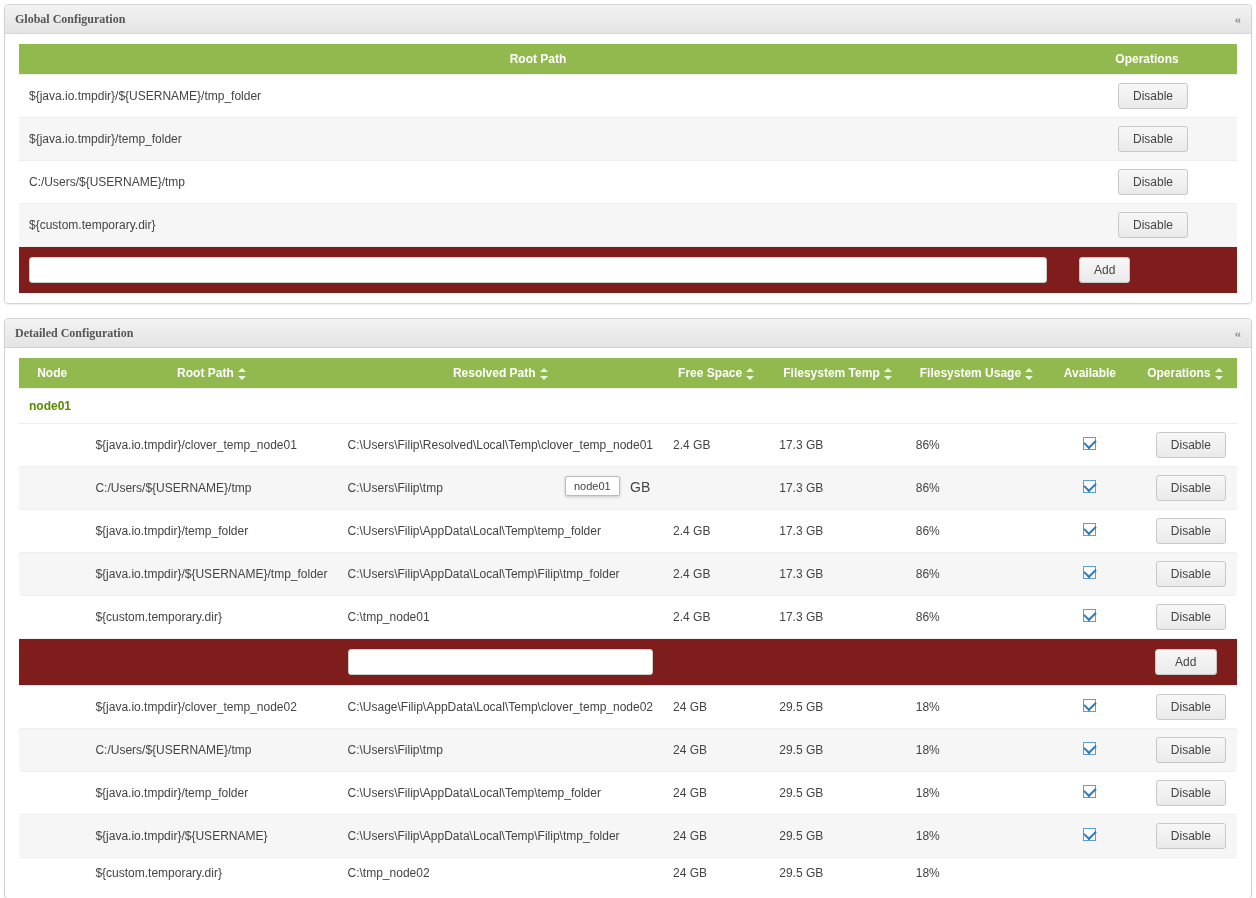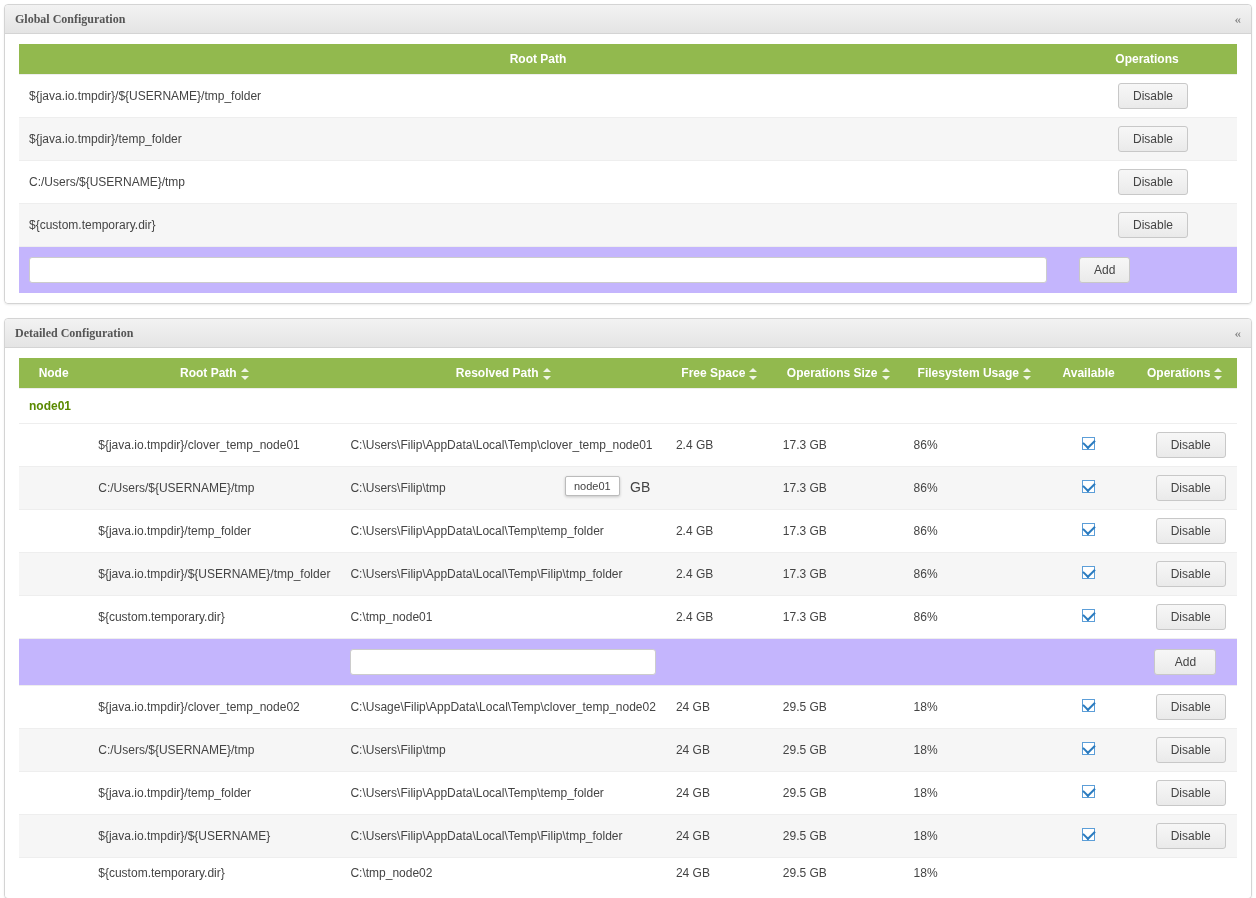--- a/index.html
+++ b/index.html
@@ -17,7 +17,7 @@
 th .sort-icon::after { content: ""; position: absolute; left: 0; bottom: 0; border-left: 4px solid transparent; border-right: 4px solid transparent; border-top: 4px solid rgba(255,255,255,0.85); }
 td { padding: 8px 10px; border-top: 1px solid #eee; vertical-align: middle; color: #444; }
 tr.alt td { background: #f6f6f6; }
-tr.add-row td { background: #c4b5fd; padding: 10px; }
+tr.add-row td { background: #7f1d1d; padding: 10px; }
 tr.node-row td { color: #5a8a00; font-weight: 600; padding: 10px; }
 
 .btn { background: linear-gradient(#f7f7f7, #eaeaea); border: 1px solid #c8c8c8; border-radius: 3px; padding: 5px 14px; font-size: 12px; color: #444; cursor: pointer; margin-left: 12px; }

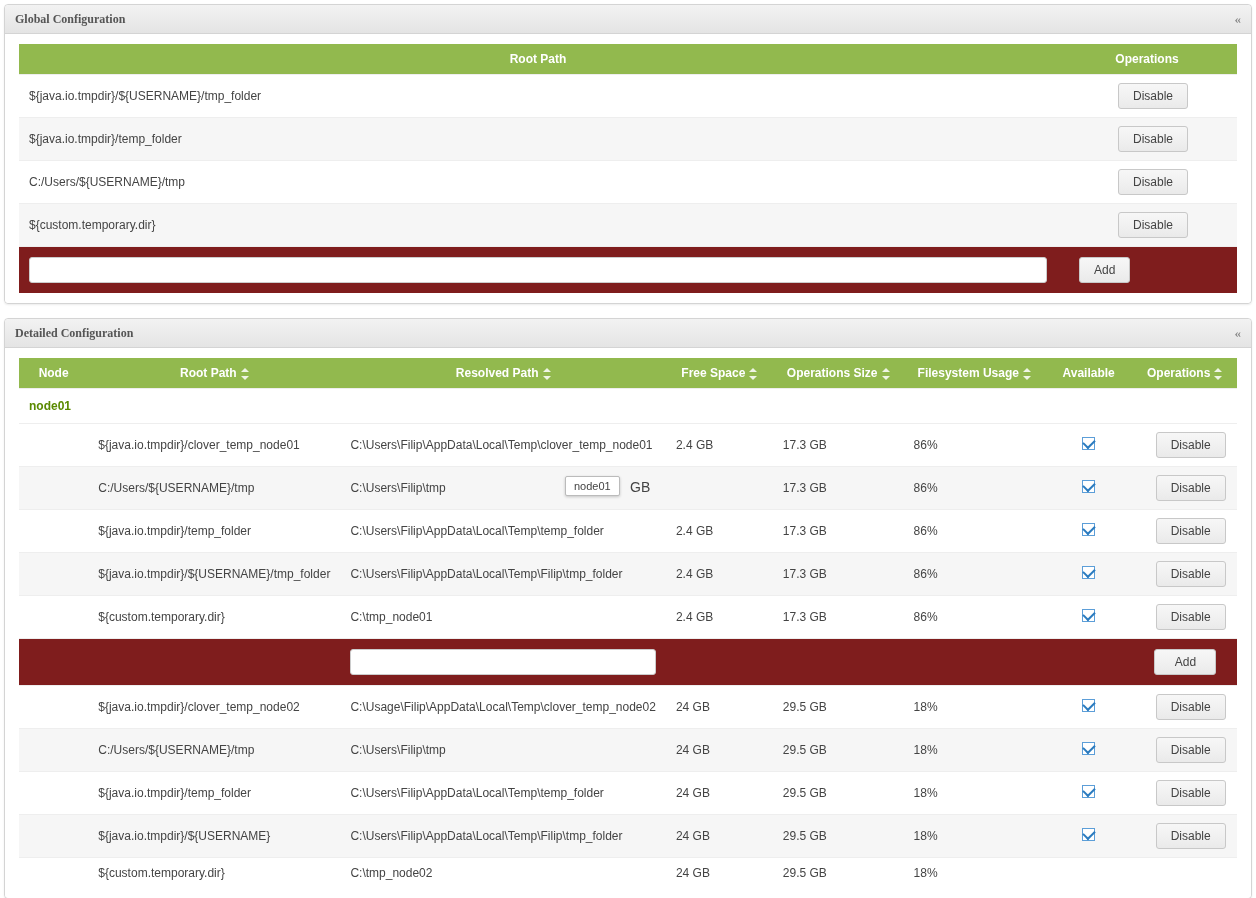--- a/index.html
+++ b/index.html
@@ -105,7 +105,7 @@
           <th><span>Root Path</span><span class="sort-icon"></span></th>
           <th><span>Resolved Path</span><span class="sort-icon"></span></th>
           <th><span>Free Space</span><span class="sort-icon"></span></th>
-          <th><span>Operations Size</span><span class="sort-icon"></span></th>
+          <th><span>Filesystem Temp</span><span class="sort-icon"></span></th>
           <th><span>Filesystem Usage</span><span class="sort-icon"></span></th>
           <th><span>Available</span></th>
           <th><span>Operations</span><span class="sort-icon"></span></th>

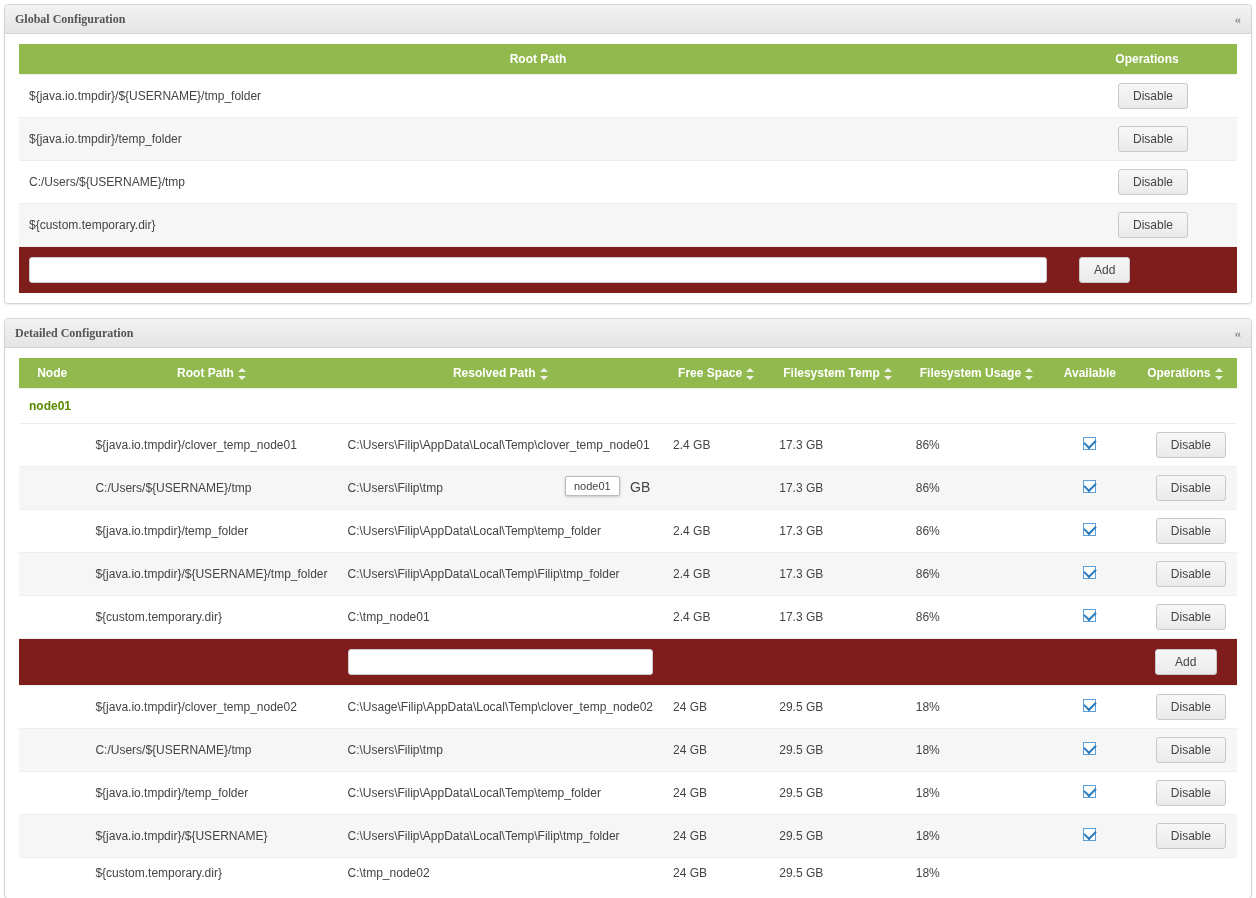--- a/index.html
+++ b/index.html
@@ -119,7 +119,7 @@
           <tr>
             <td></td>
             <td>${java.io.tmpdir}/clover_temp_node01</td>
-            <td>C:\Users\Filip\AppData\Local\Temp\clover_temp_node01</td>
+            <td>C:\Users\Filip\Resolved\Local\Temp\clover_temp_node01</td>
             <td>2.4 GB</td>
             <td>17.3 GB</td>
             <td>86%</td>

